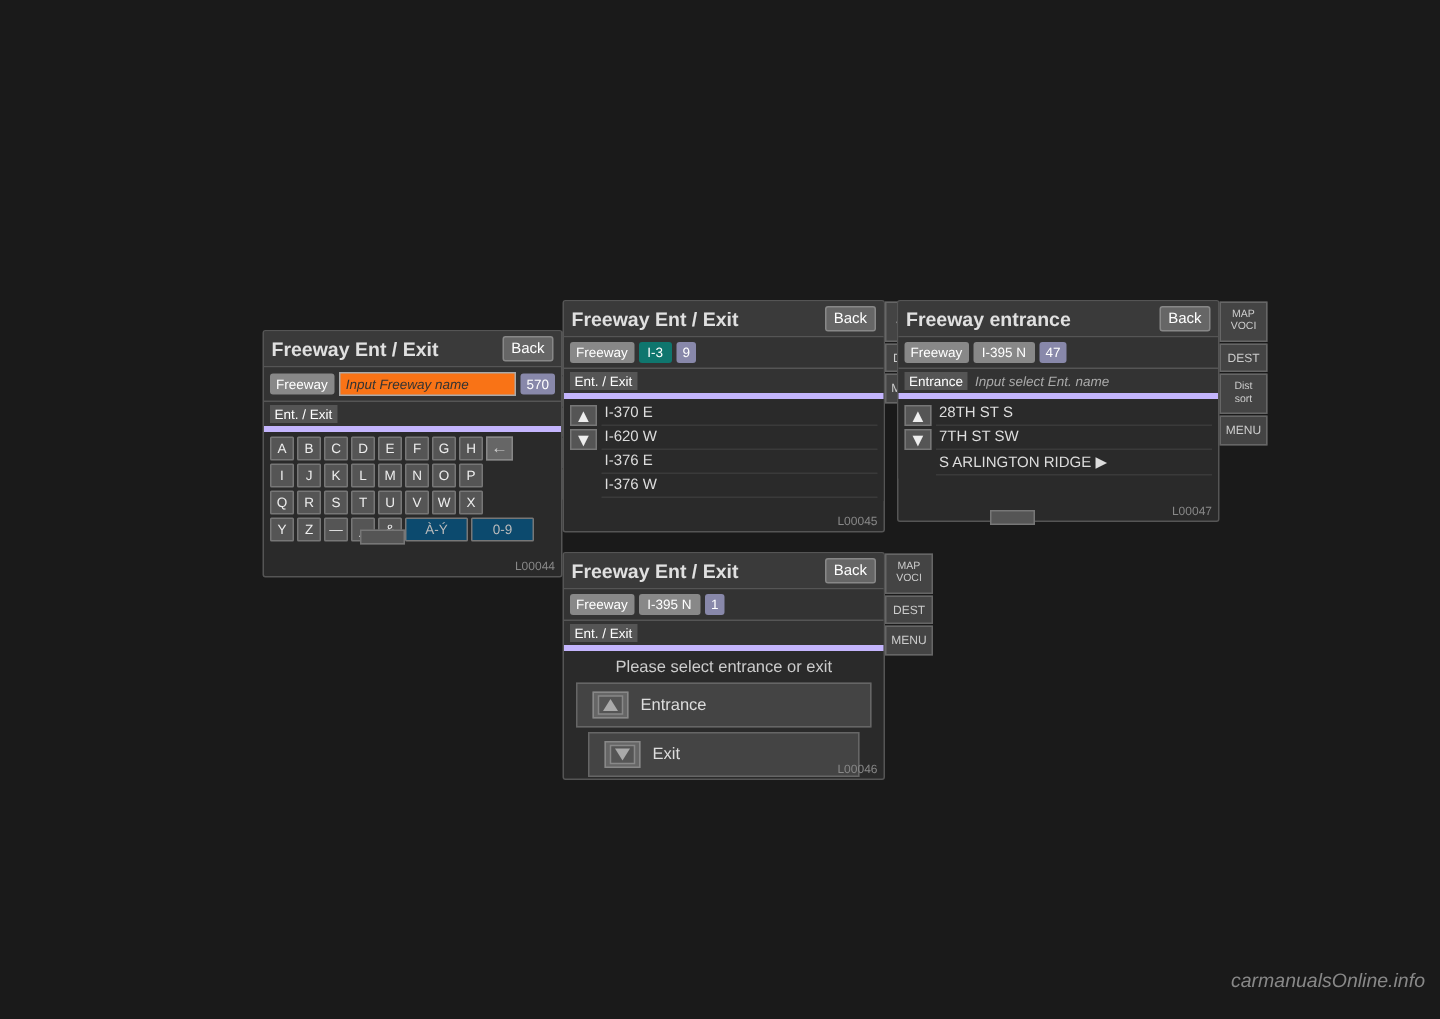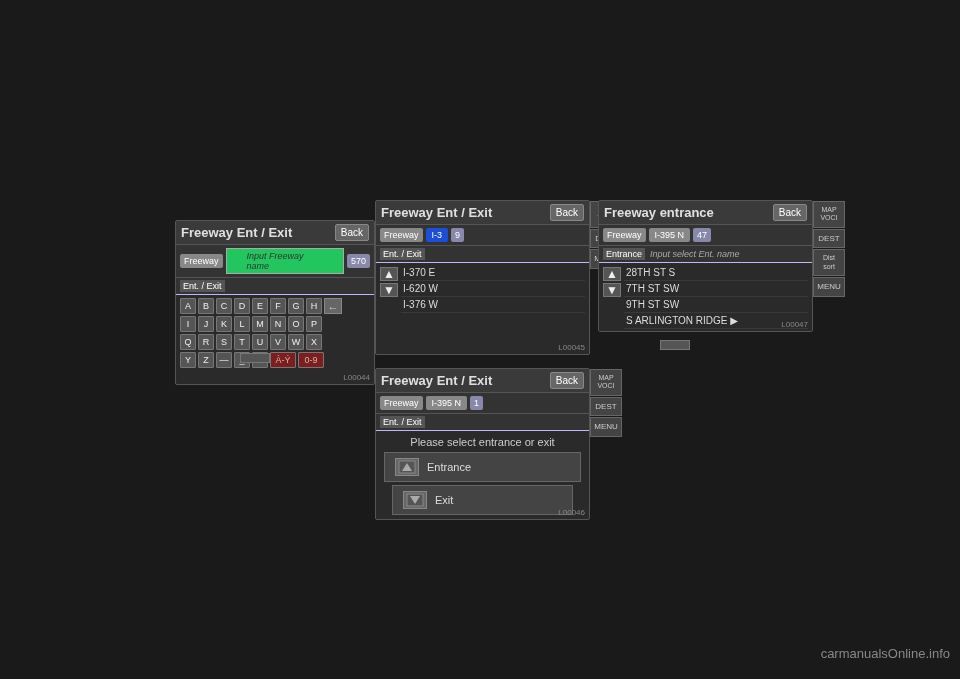--- a/index.html
+++ b/index.html
@@ -407,7 +407,7 @@
   <span class="l-code">L00046</span>
 </div>
 
-<div class="nav-screen" style="position:absolute; left:598px; top:160px; width:215px; height:132px;">
+<div class="nav-screen" style="position:absolute; left:598px; top:160px; width:215px; height:148px;">
   <div class="screen-title-bar">
     <span class="screen-title">Freeway entrance</span>
     <button class="back-btn">Back</button>

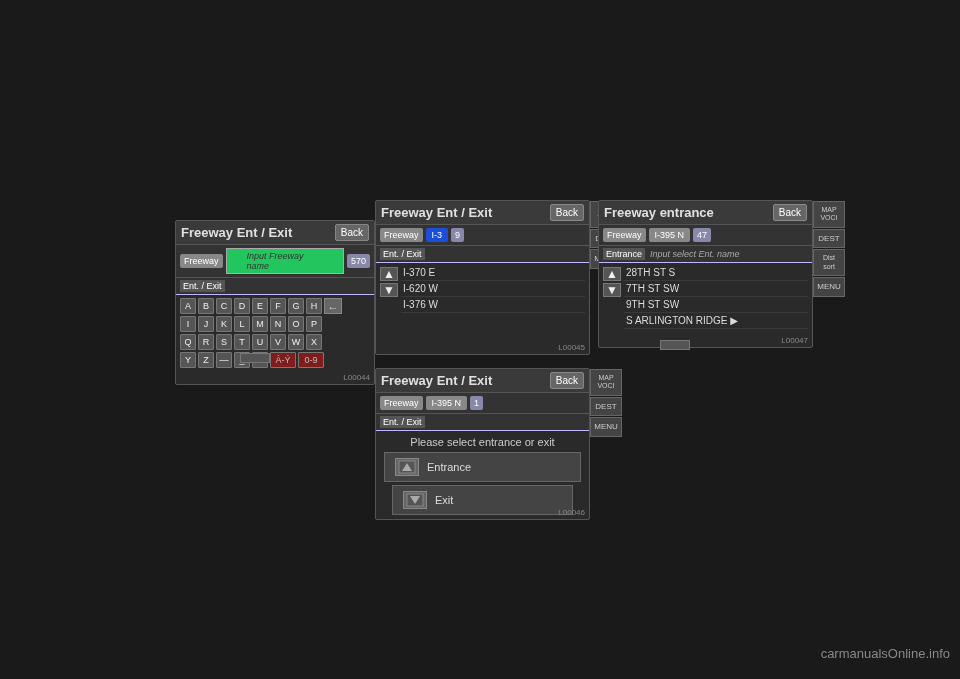--- a/index.html
+++ b/index.html
@@ -332,7 +332,7 @@
   </div>
   <div class="freeway-input-row">
     <span class="input-label">Freeway</span>
-    <span style="background:#1d4ed8;color:#fff;font-size:9px;padding:2px 6px;border-radius:2px;">I-3</span>
+    <span style="background:#0f766e;color:#fff;font-size:9px;padding:2px 6px;border-radius:2px;">I-3</span>
     <span class="input-count">9</span>
   </div>
   <div class="tab-row">

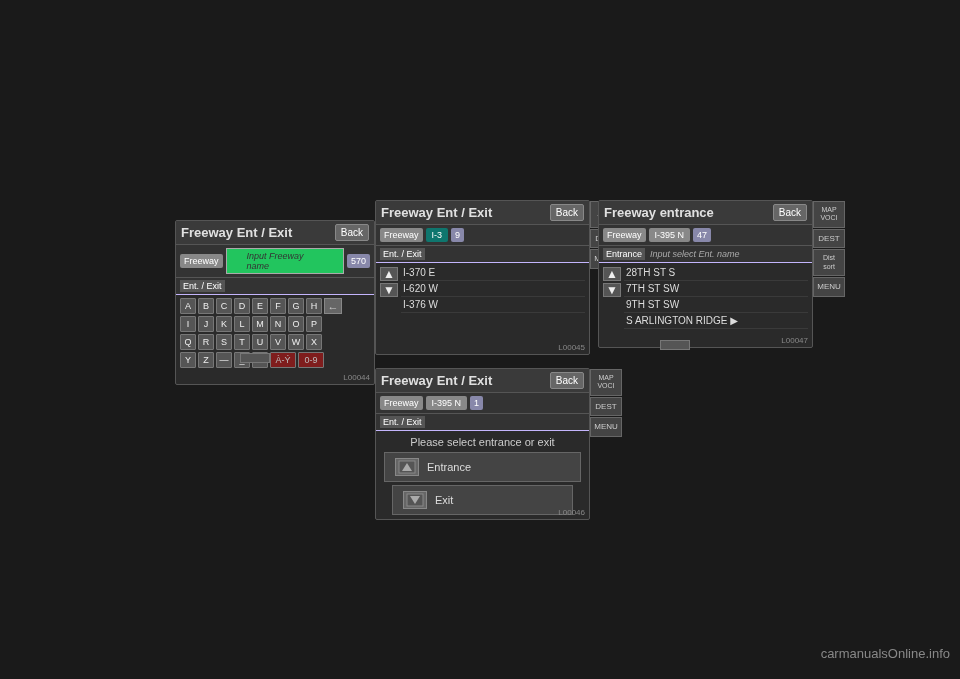--- a/index.html
+++ b/index.html
@@ -93,10 +93,10 @@
 
     .input-field {
       flex: 1;
-      background: #22c55e;
+      background: #f97316;
       color: #333;
       font-size: 9px;
-      padding: 2px 20px;
+      padding: 2px 4px;
       border: 1px solid #aaa;
       font-style: italic;
     }

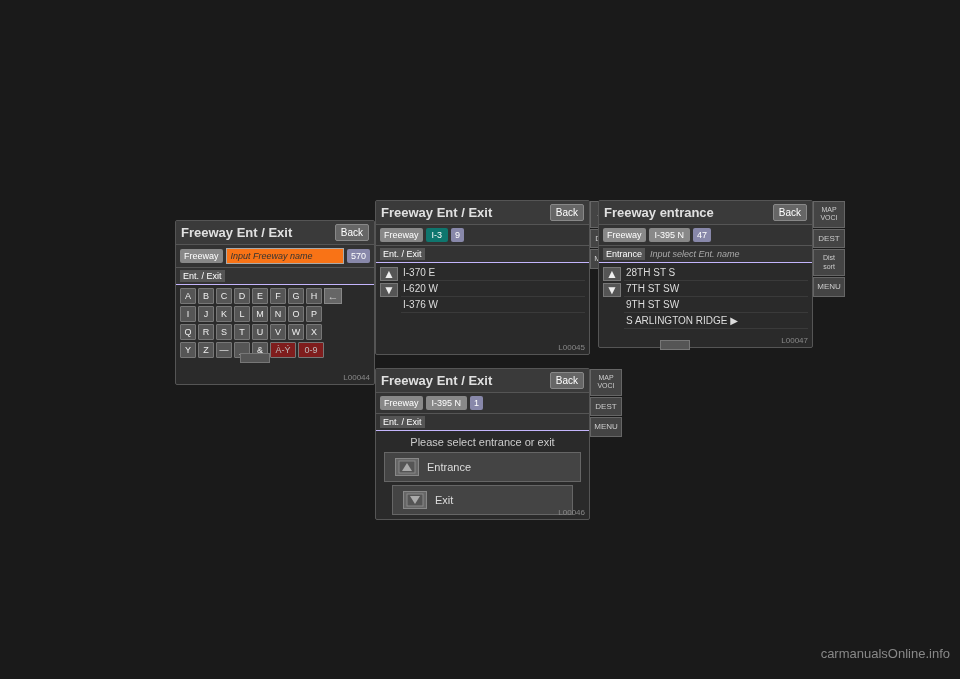--- a/index.html
+++ b/index.html
@@ -114,7 +114,7 @@
       gap: 2px;
       padding: 2px 4px;
       background: #333;
-      border-bottom: 1px solid #c4b5fd;
+      border-bottom: 4px solid #c4b5fd;
     }
 
     .tab-item {

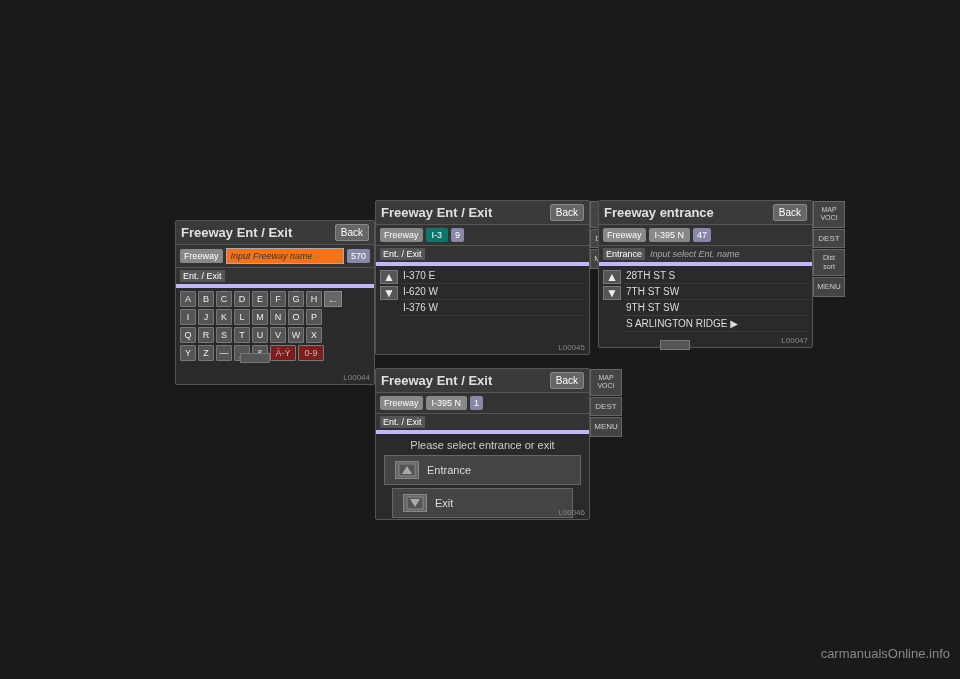--- a/index.html
+++ b/index.html
@@ -352,6 +352,9 @@
           <span class="list-item-text">I-620 W</span>
         </div>
         <div class="list-item-row">
+          <span class="list-item-text">I-376 E</span>
+        </div>
+        <div class="list-item-row">
           <span class="list-item-text">I-376 W</span>
         </div>
       </div>

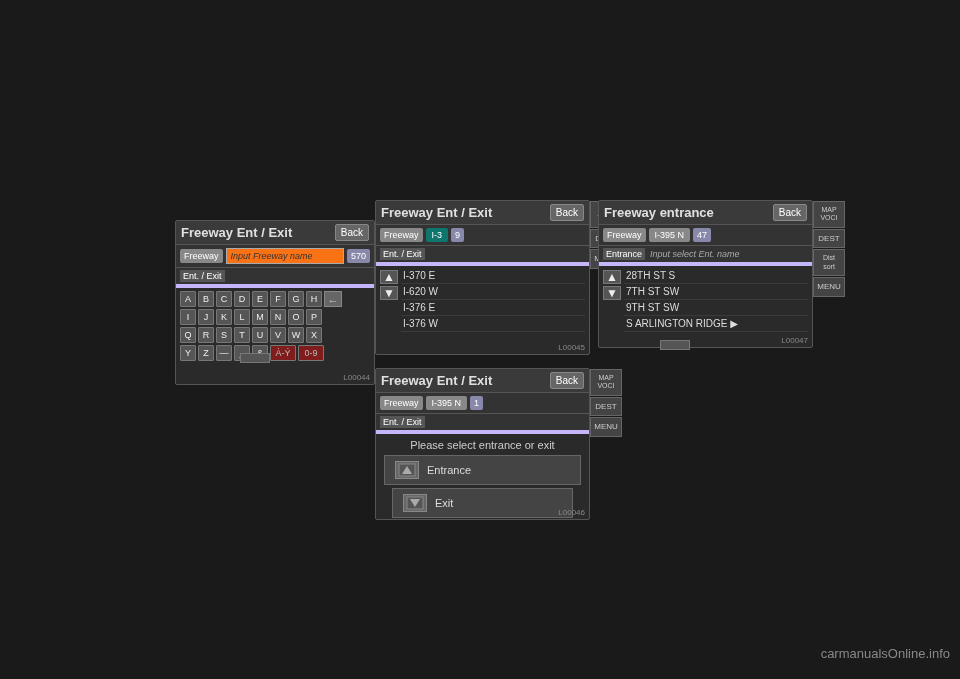--- a/index.html
+++ b/index.html
@@ -438,9 +438,6 @@
           <span class="list-item-text">7TH ST SW</span>
         </div>
         <div class="list-item-row">
-          <span class="list-item-text">9TH ST SW</span>
-        </div>
-        <div class="list-item-row">
           <span class="list-item-text">S ARLINGTON RIDGE ▶</span>
         </div>
       </div>

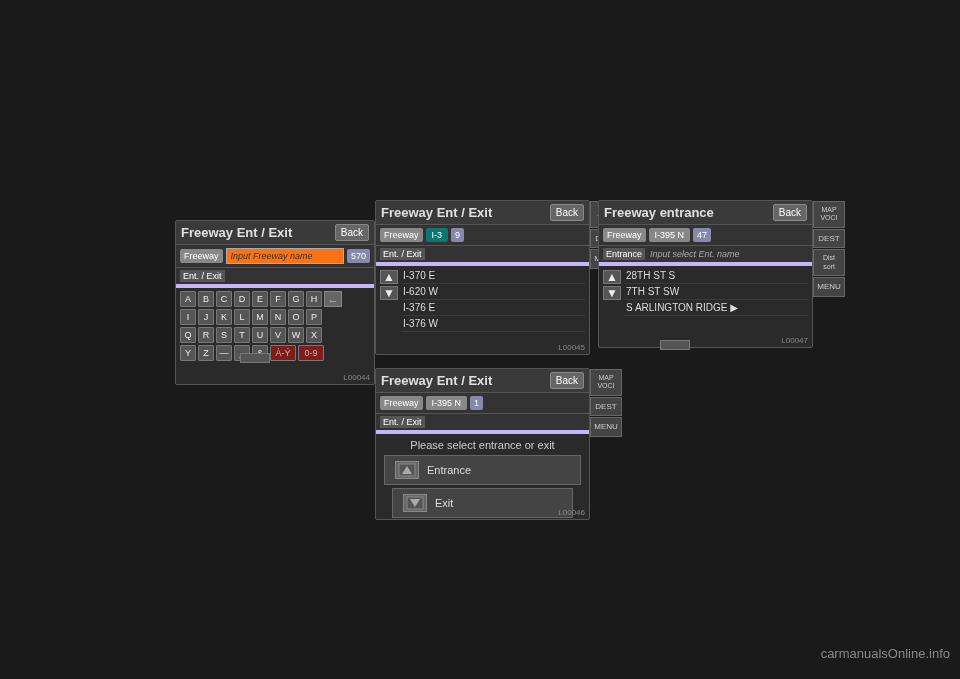--- a/index.html
+++ b/index.html
@@ -155,9 +155,9 @@
     }
 
     .key.special {
-      background: #7f1d1d;
+      background: #0c4a6e;
       color: #bbb;
-      width: 26px;
+      width: 42px;
     }
 
     .key-backspace {

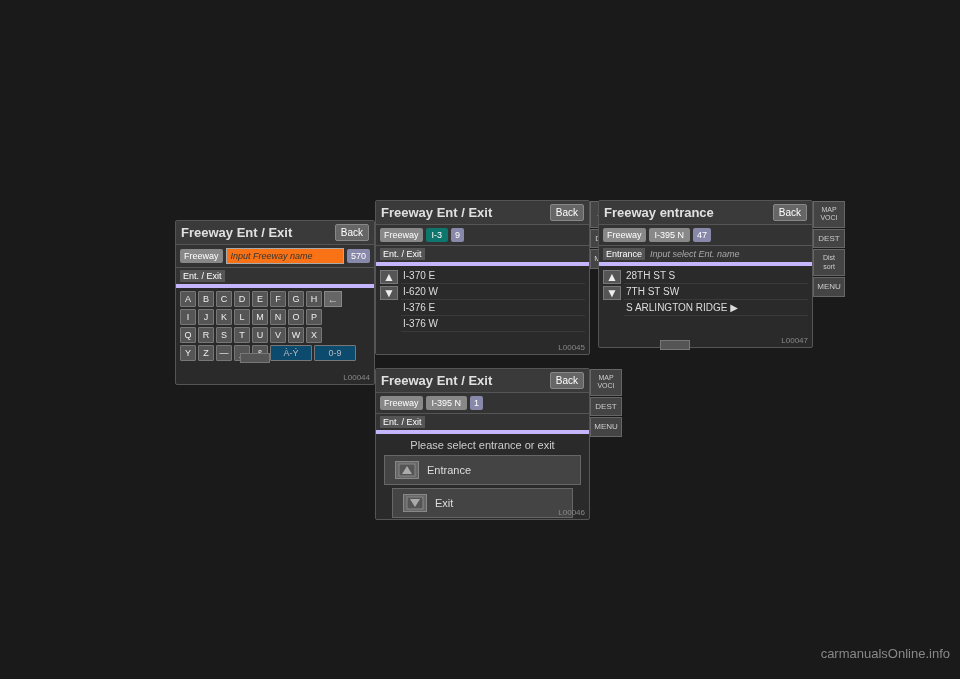--- a/index.html
+++ b/index.html
@@ -18,6 +18,7 @@
       right: 10px;
       color: #888;
       font-size: 13px;
+      font-style: italic;
     }
 
     

